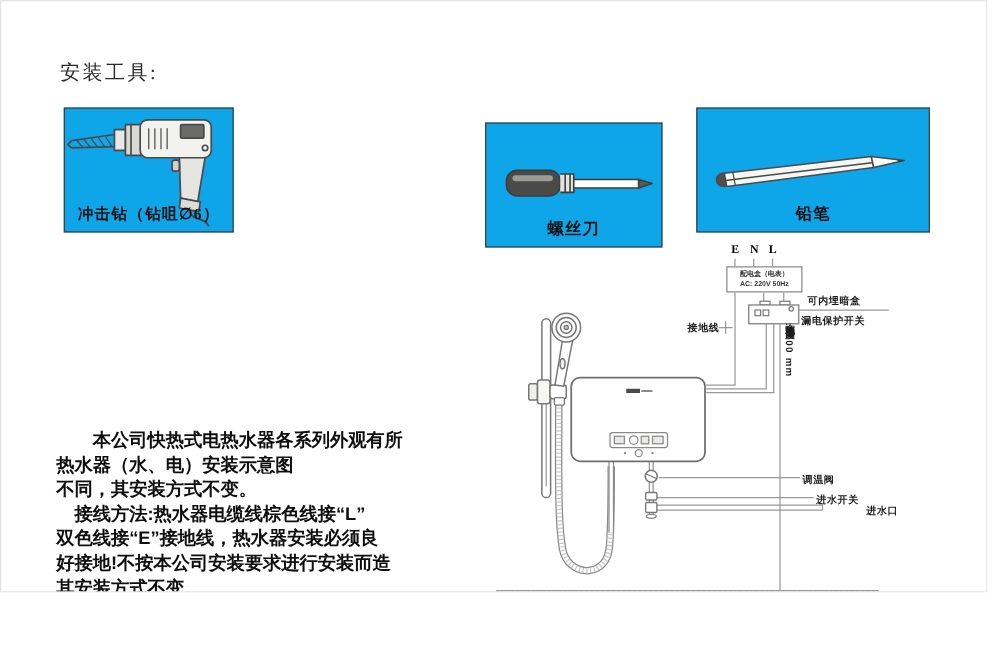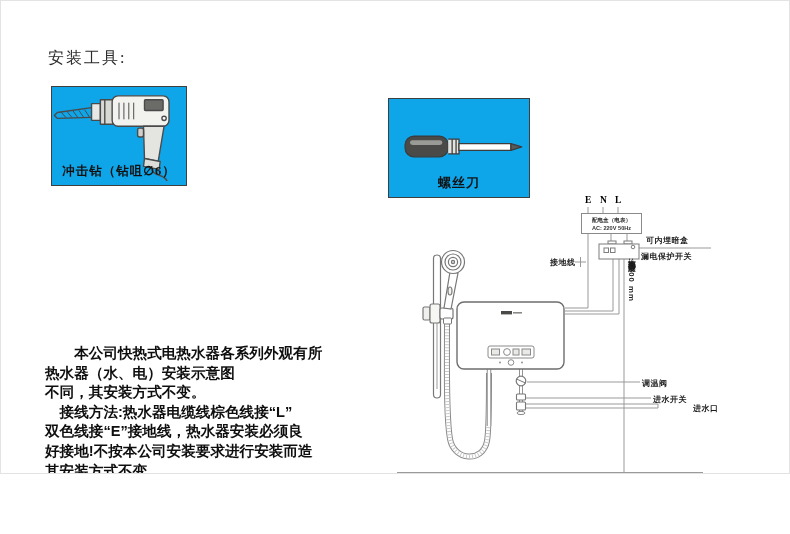--- a/index.html
+++ b/index.html
@@ -106,6 +106,19 @@
     <div class="tool-label">螺丝刀</div>
   </div>
 
+  <div class="tool-box" style="left:556px;width:187px;">
+    <svg class="tool-art" viewBox="0 0 187 100">
+      <g stroke="#4a4a4a" stroke-width="1.2" stroke-linejoin="round">
+        <ellipse cx="21" cy="58" rx="6.5" ry="5.5" fill="#4f4f4d"></ellipse>
+        <path d="M21,52.6 L141,39 L143,48 L23,63.4 Z" fill="#f6f6f3"></path>
+        <line x1="22" y1="58.5" x2="141.5" y2="44"></line>
+        <path d="M28,52 L30,62.6" stroke-width="1"></path>
+        <path d="M141,39 L168,42.3 L143,48 Z" fill="#fcfcf9"></path>
+        <path d="M162,41.5 L168,42.3 L163,43.6 Z" fill="#3c3c3a" stroke="none"></path>
+      </g>
+    </svg>
+    <div class="tool-label">铅笔</div>
+  </div>
 
   <div class="abs" id="instructions">
     <div>　　本公司快热式电热水器各系列外观有所</div>

